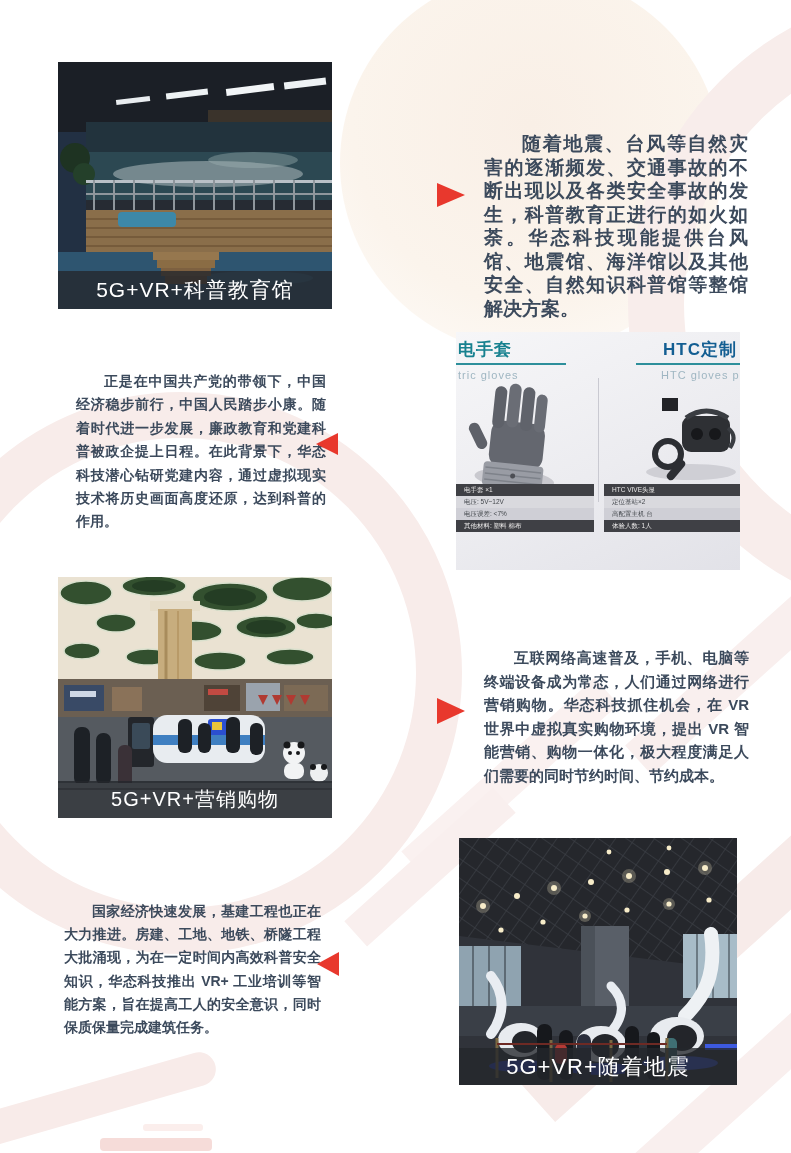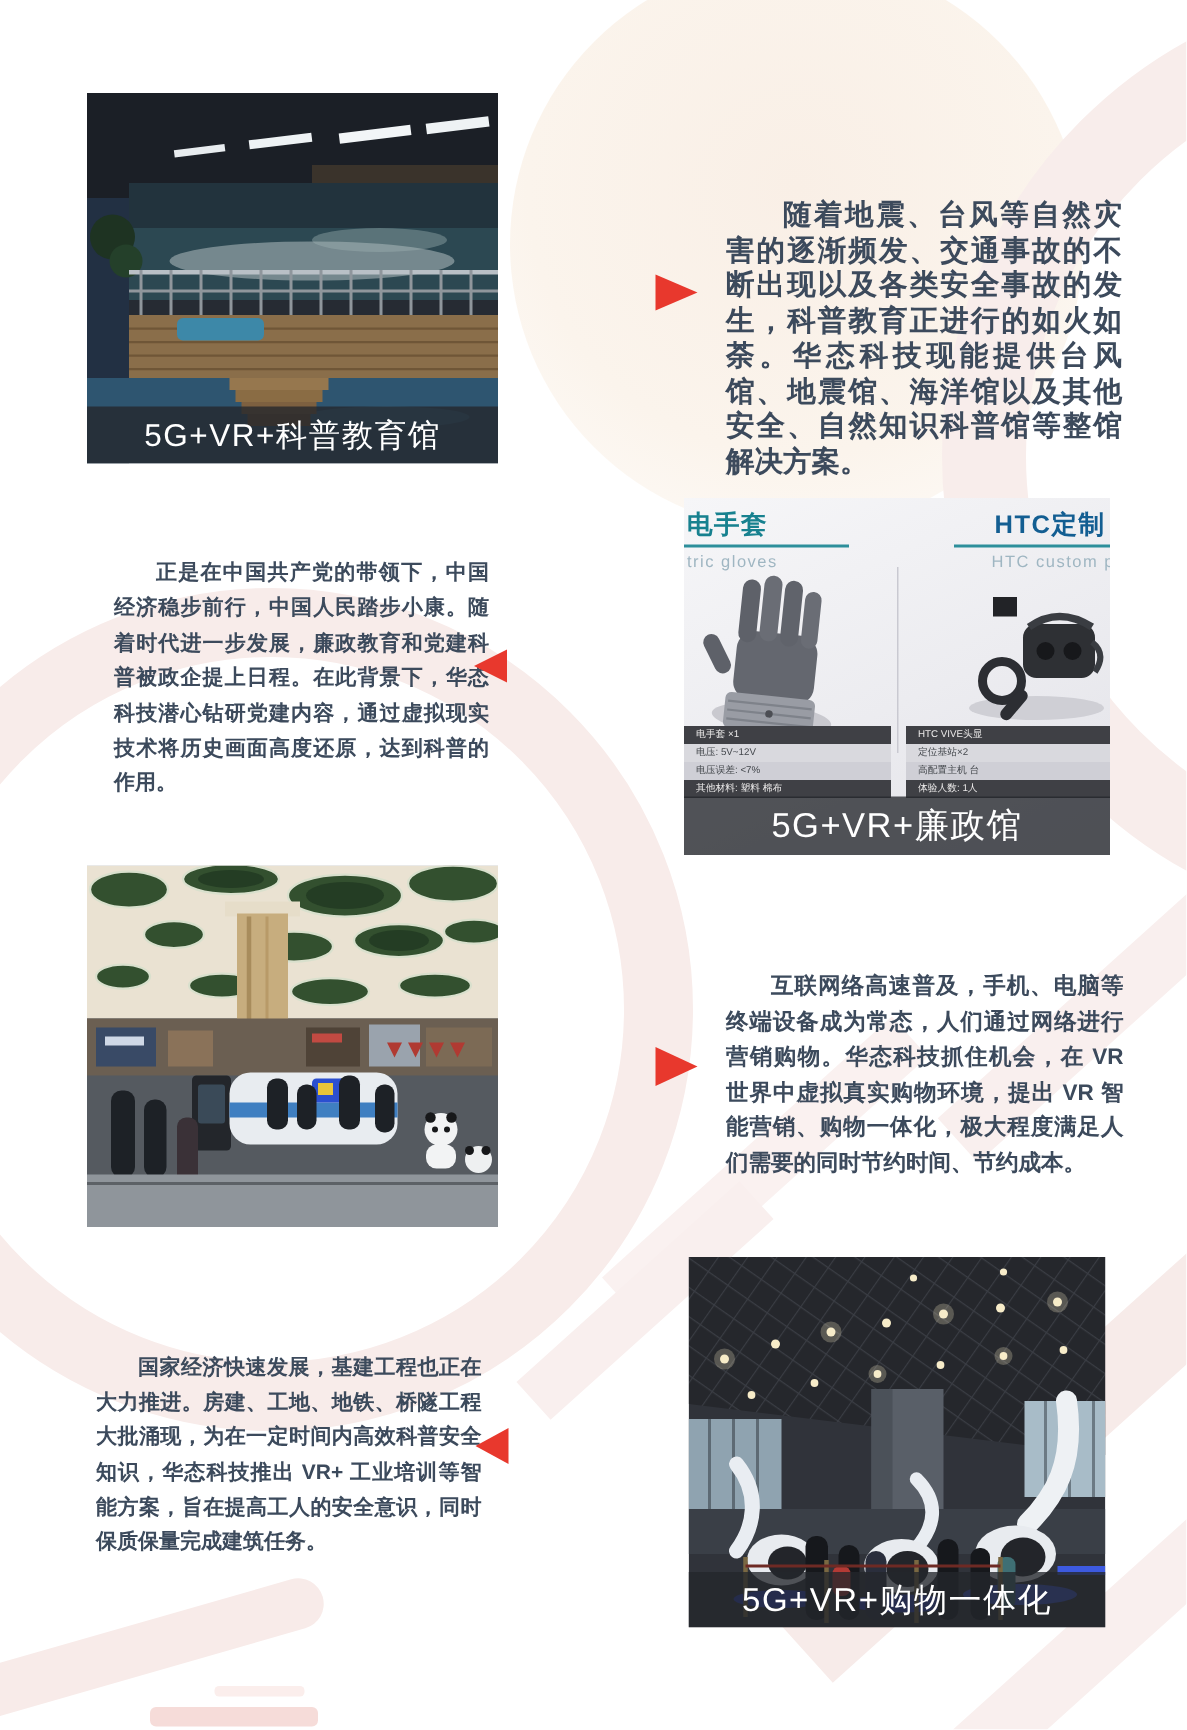--- a/index.html
+++ b/index.html
@@ -146,7 +146,7 @@
       <div class="head-rule" id="rule-left"></div>
       <div class="head-rule" id="rule-right"></div>
       <div class="subhead" id="sub-left">tric gloves</div>
-      <div class="subhead" id="sub-right">HTC custom p</div>
+      <div class="subhead" id="sub-right">HTC gloves p</div>
       <div class="vdiv"></div>
       <svg width="284" height="199" viewBox="0 0 284 199" style="position:absolute;left:0;top:0;">
         <g transform="translate(14,52) rotate(6 45 60)">

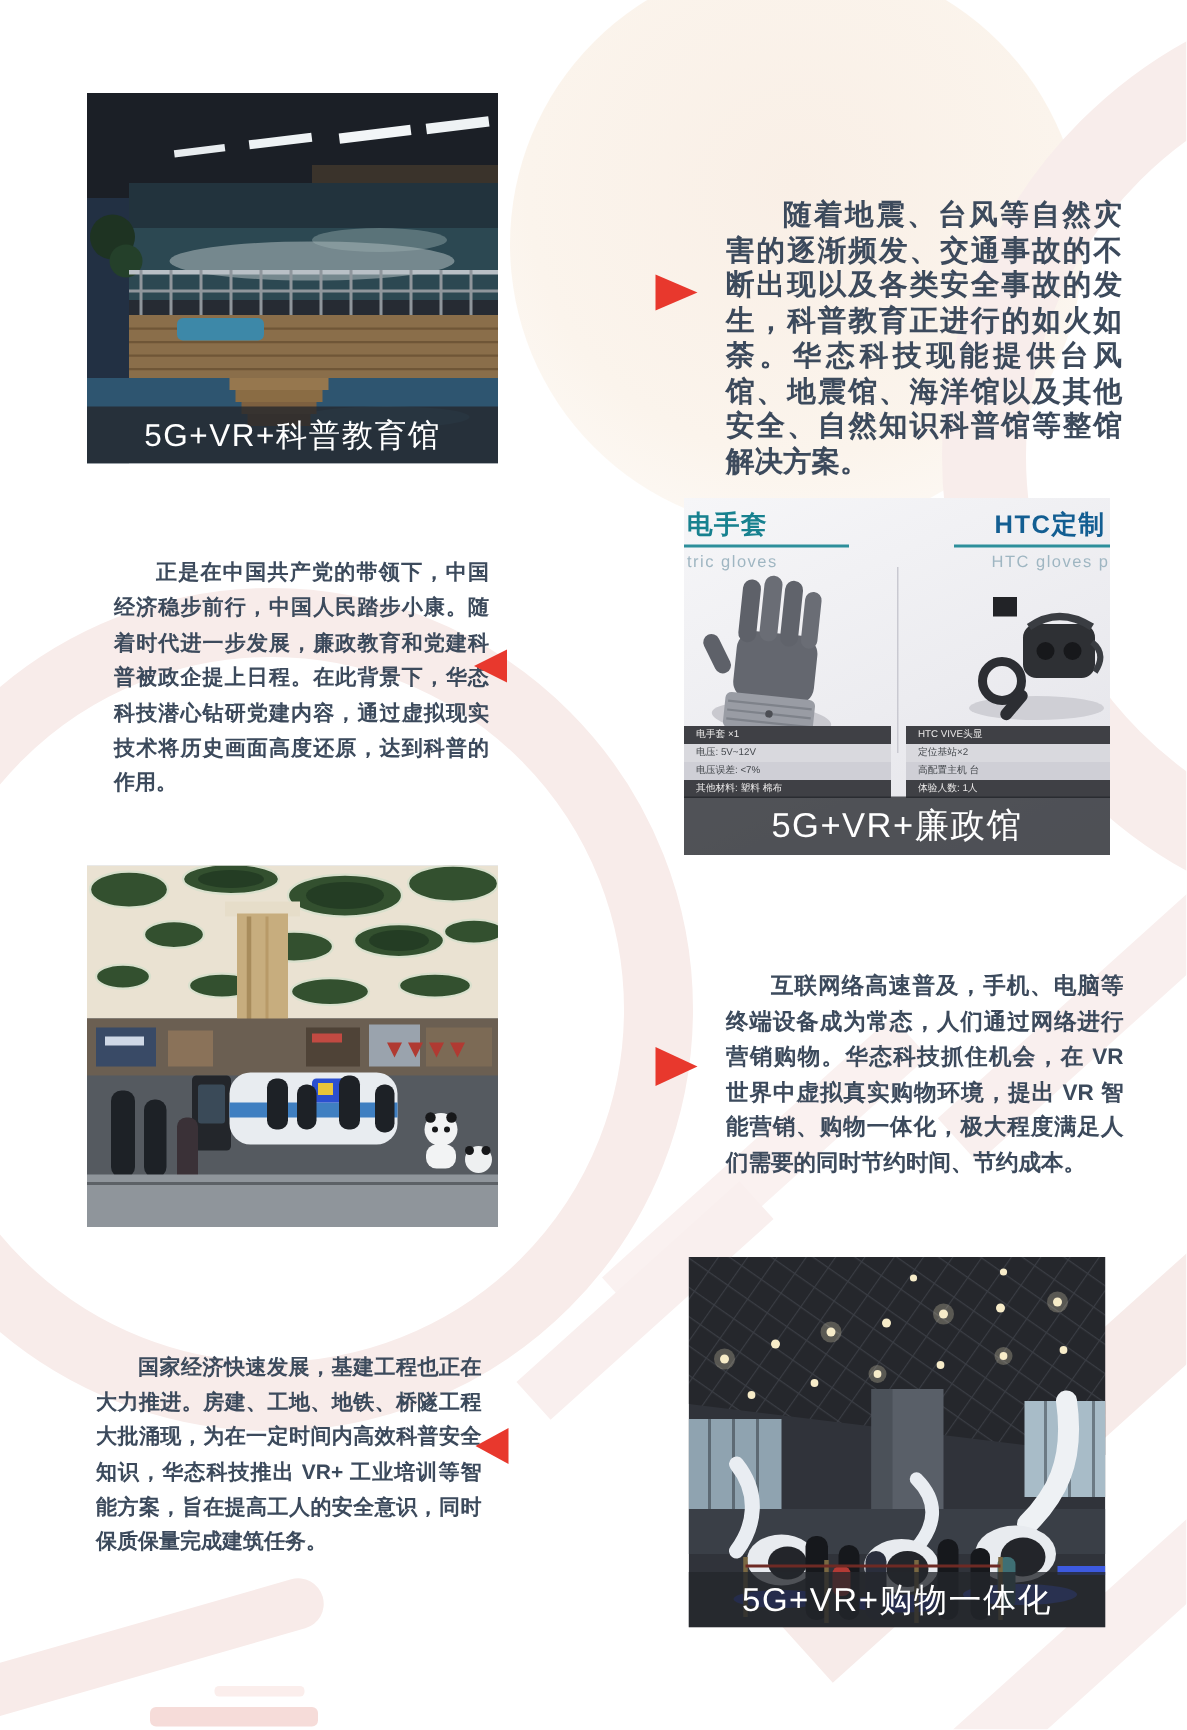--- a/index.html
+++ b/index.html
@@ -188,7 +188,6 @@
         <div class="row dark">体验人数: 1人</div>
       </div>
     </div>
-    <div class="caption" id="cap2">5G+VR+廉政馆</div>
   </div>
 
   <div class="photo" id="img3">

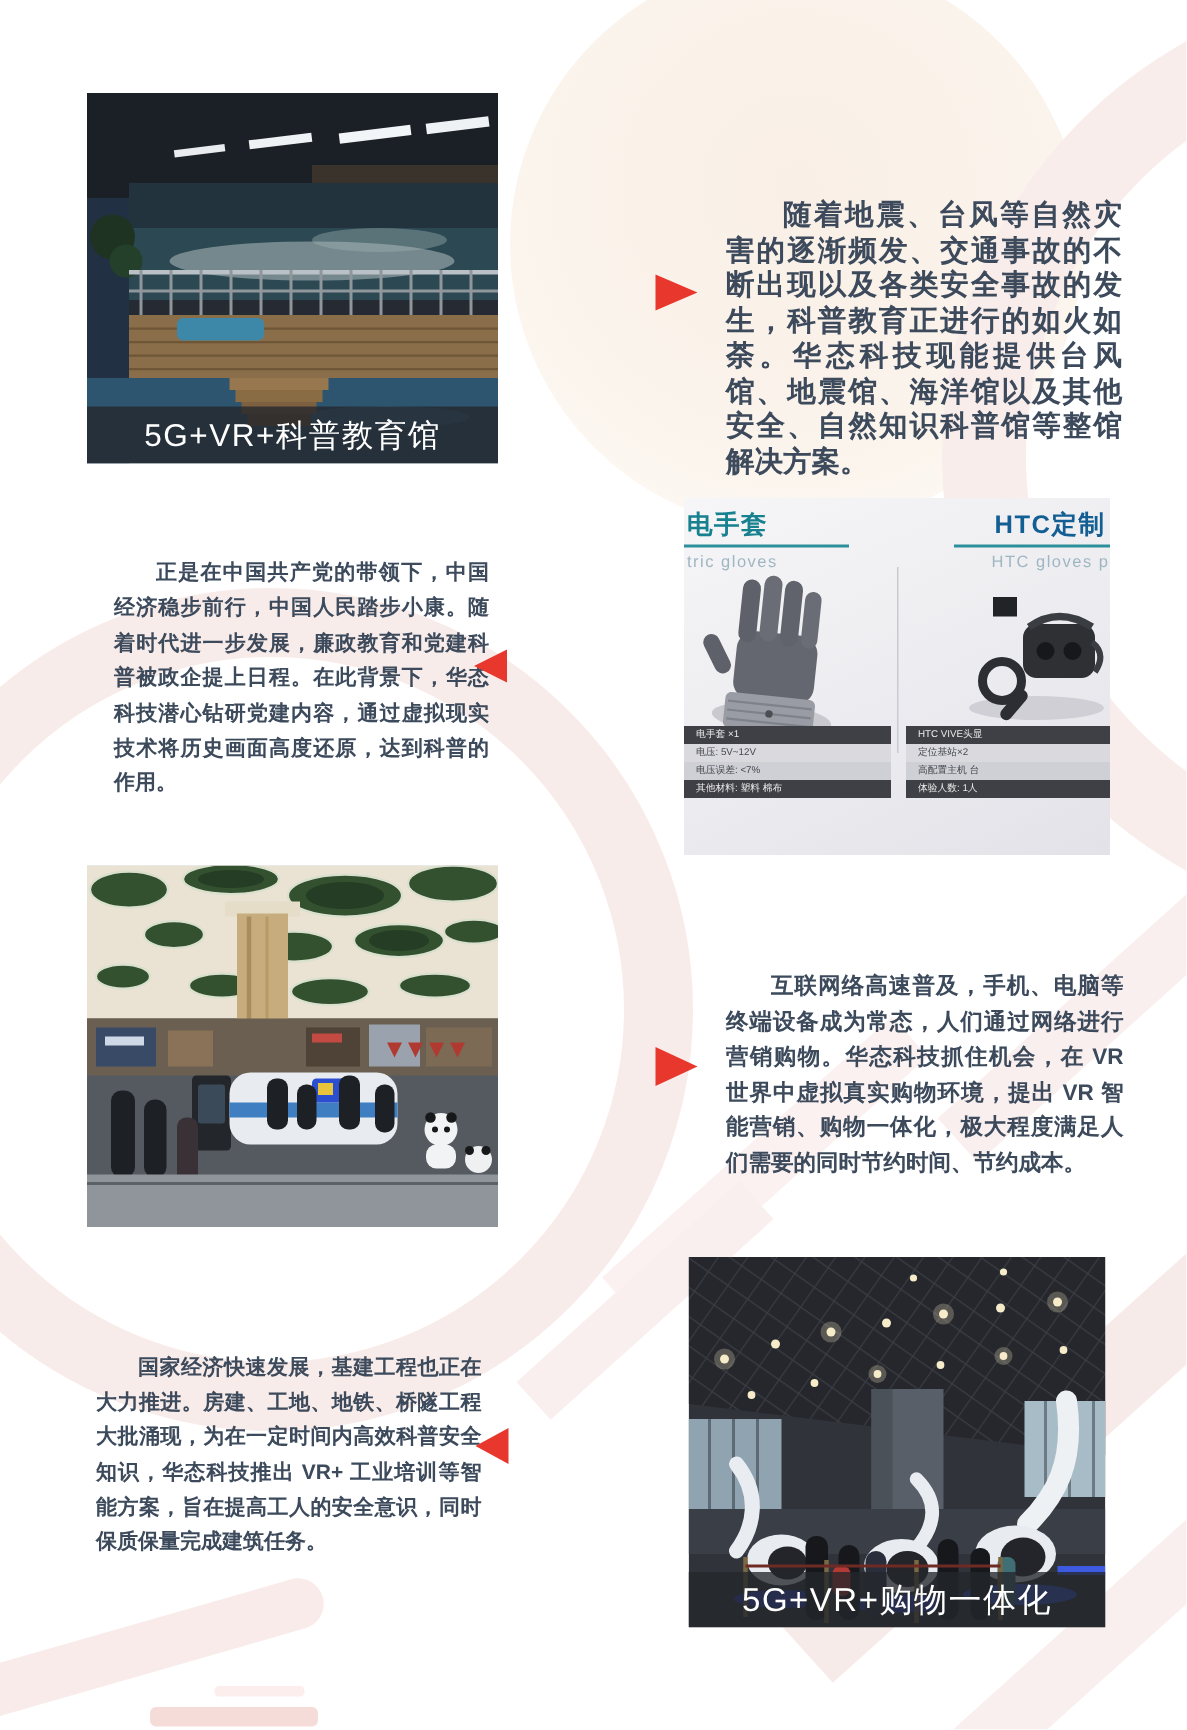--- a/index.html
+++ b/index.html
@@ -261,6 +261,7 @@
       <rect x="0" y="206" width="274" height="35" fill="#8f959b"></rect>
       <line x1="0" y1="212" x2="274" y2="212" stroke="#5c6166" stroke-width="2"></line>
     </svg>
+    <div class="caption" id="cap3">5G+VR+营销购物</div>
   </div>
   <div class="arrow arrow-right" id="arrow3"></div>
   <p class="para" id="para4">国家经济快速发展，基建工程也正在大力推进。房建、工地、地铁、桥隧工程大批涌现，为在一定时间内高效科普安全知识，华态科技推出 VR+ 工业培训等智能方案，旨在提高工人的安全意识，同时保质保量完成建筑任务。</p>

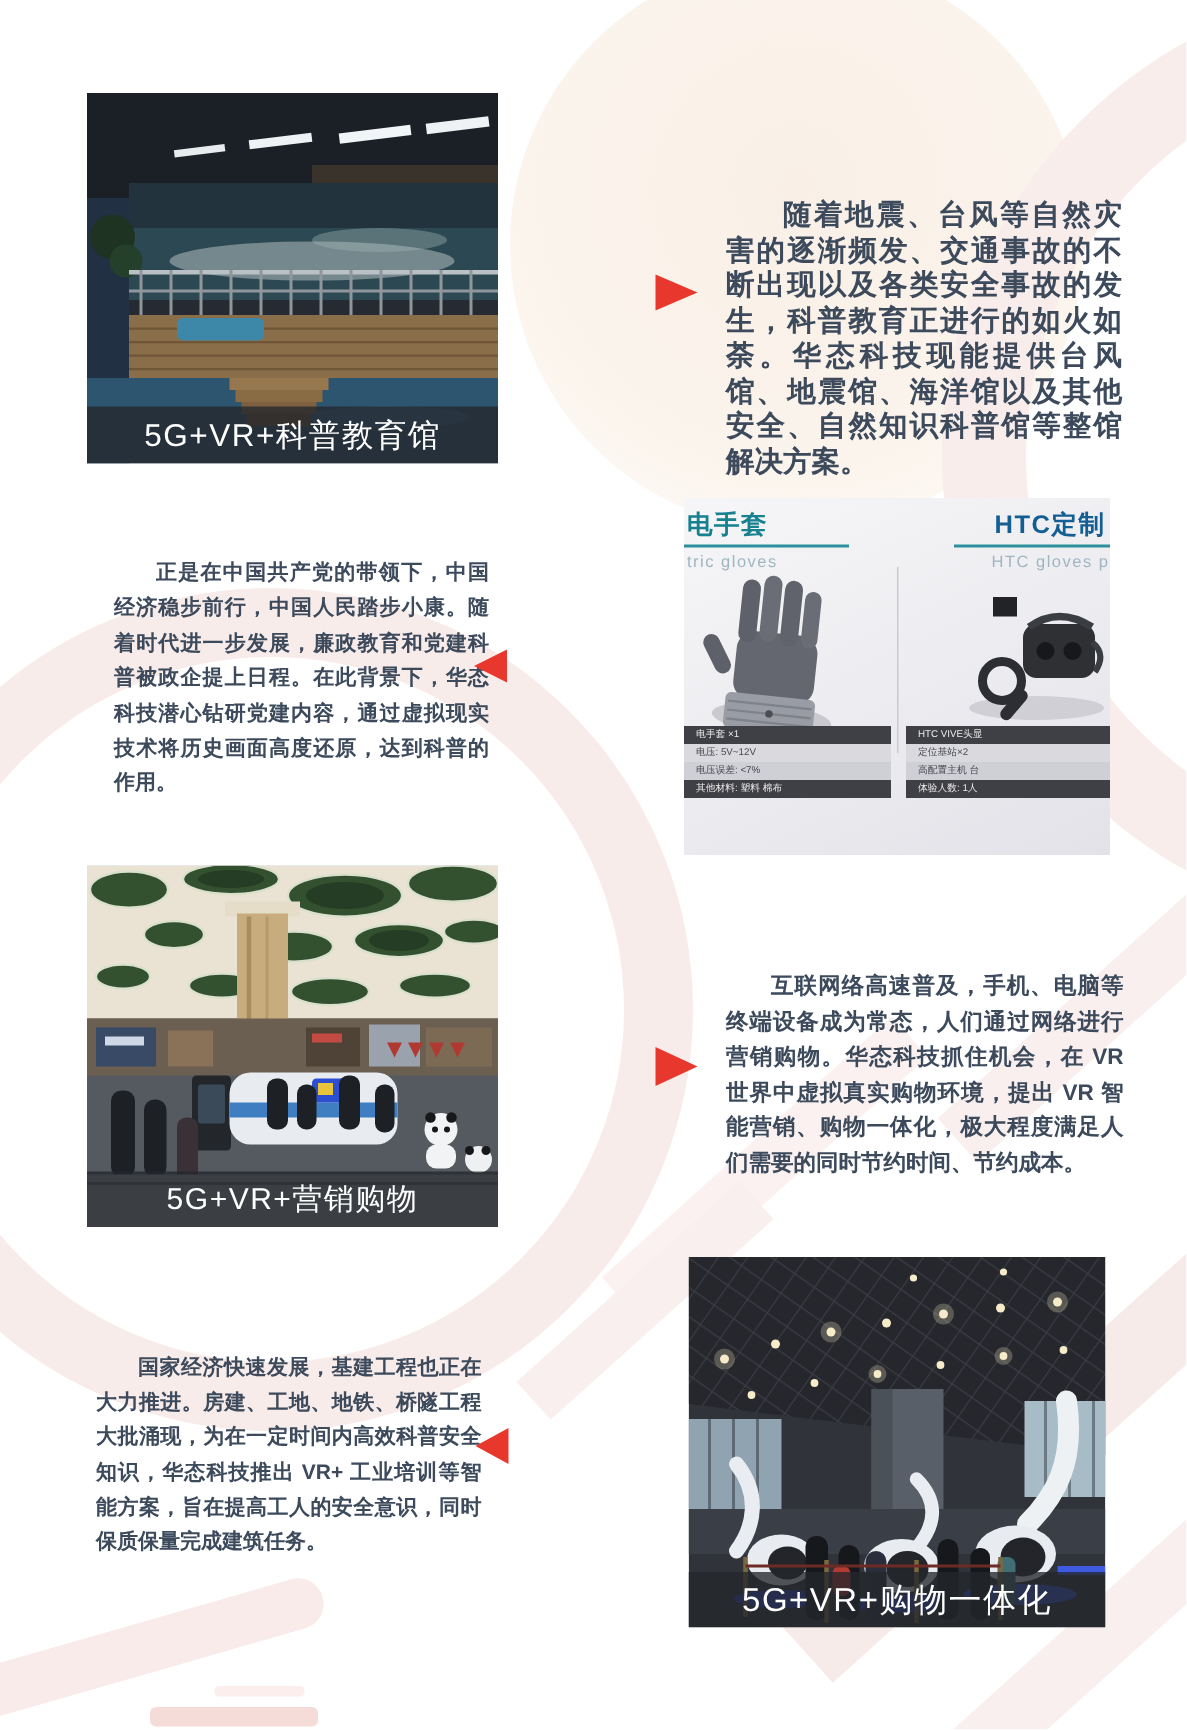--- a/index.html
+++ b/index.html
@@ -348,7 +348,7 @@
       </g>
       <line x1="38" y1="206" x2="208" y2="206" stroke="#6e2a24" stroke-width="2"></line>
     </svg>
-    <div class="caption" id="cap4">5G+VR+购物一体化</div>
+    <div class="caption" id="cap4">5G+VR+随着地震</div>
   </div>
 
 </div>

